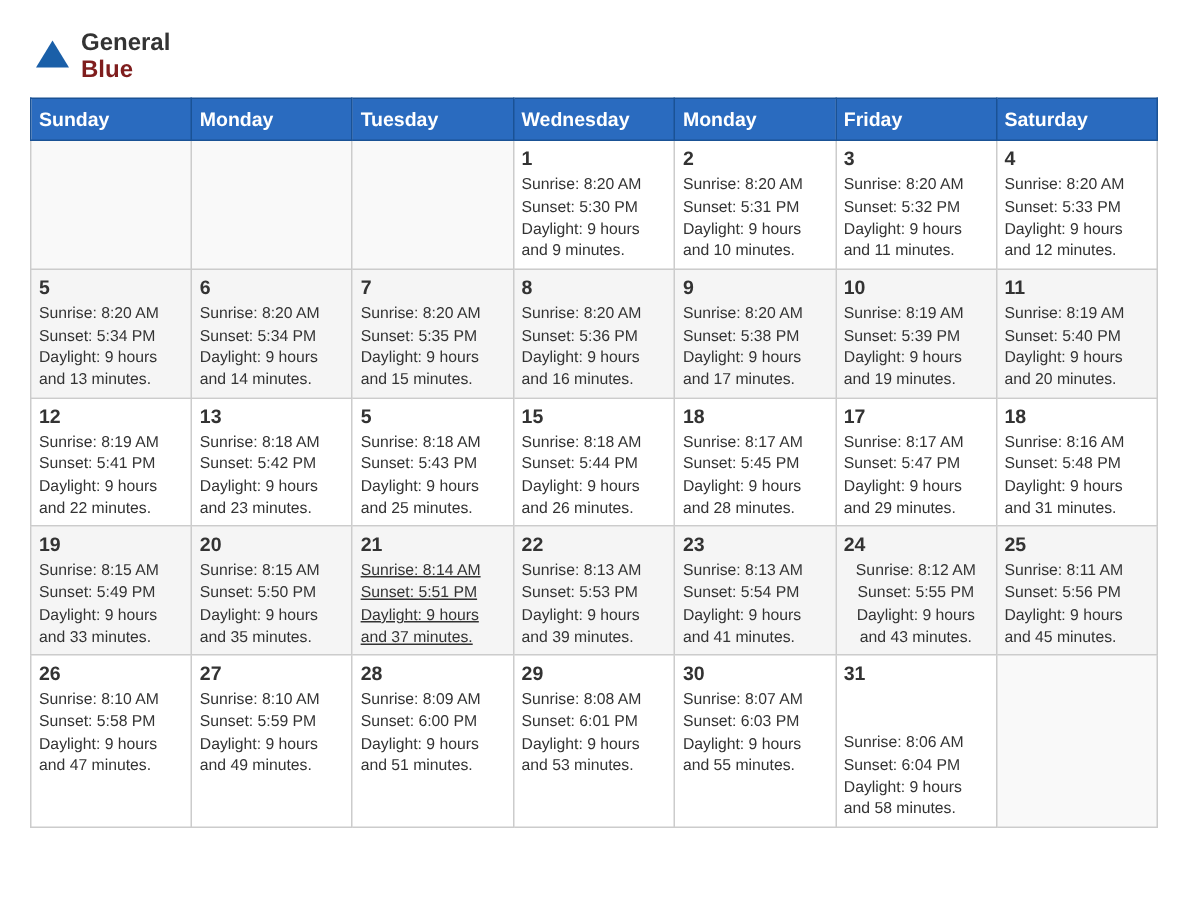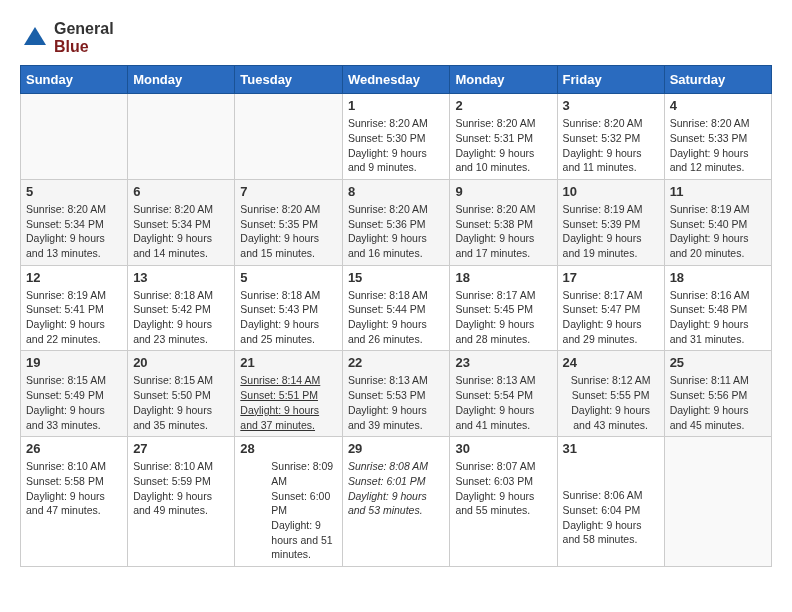--- a/index.html
+++ b/index.html
@@ -293,7 +293,7 @@
         </td>
         <td>
           <span class="day-num">28</span>
-          <div class="day-info" style="white-space: pre-line; margin-left: 31px;">Sunrise: 8:09 AM
+          <div class="day-info" style="white-space: pre-line;">Sunrise: 8:09 AM
 Sunset: 6:00 PM
 Daylight: 9 hours and 51 minutes.</div>
         </td>

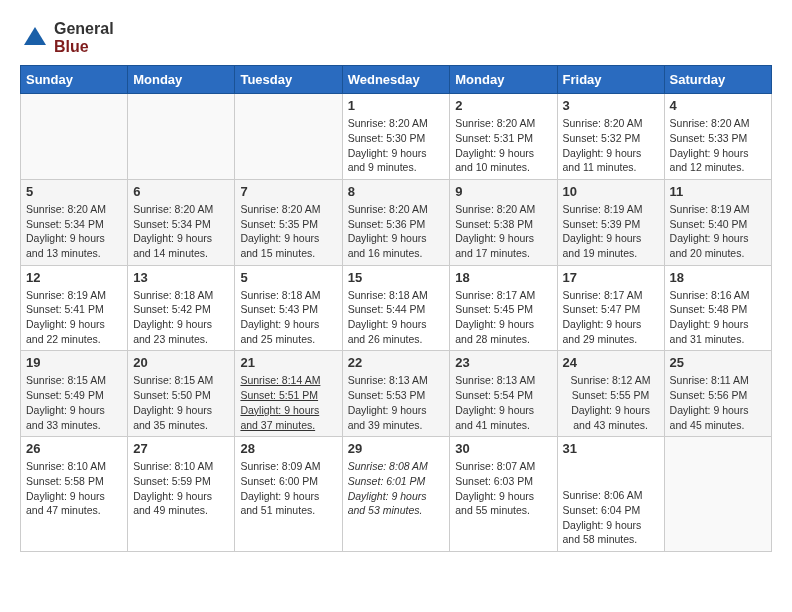--- a/index.html
+++ b/index.html
@@ -299,7 +299,7 @@
         </td>
         <td>
           <span class="day-num">29</span>
-          <div class="day-info" style="white-space: pre-line; font-style: italic;">Sunrise: 8:08 AM
+          <div class="day-info" style="white-space: pre-line;">Sunrise: 8:08 AM
 Sunset: 6:01 PM
 Daylight: 9 hours and 53 minutes.</div>
         </td>

